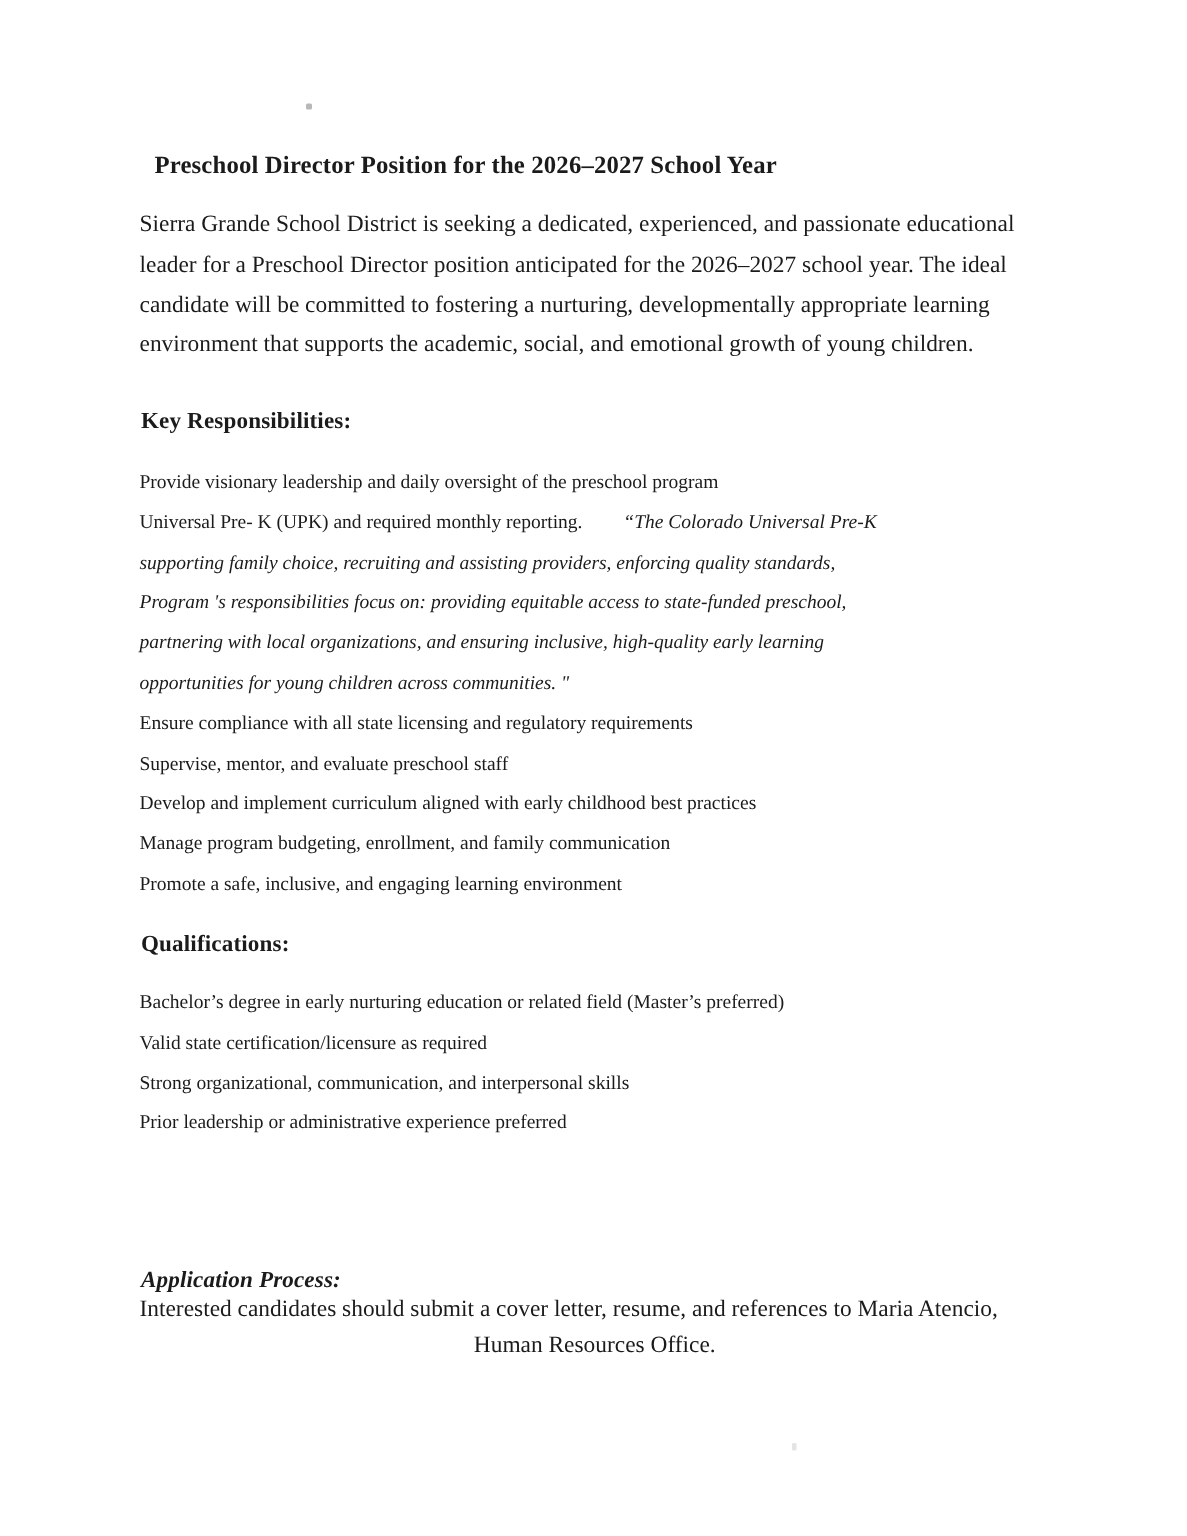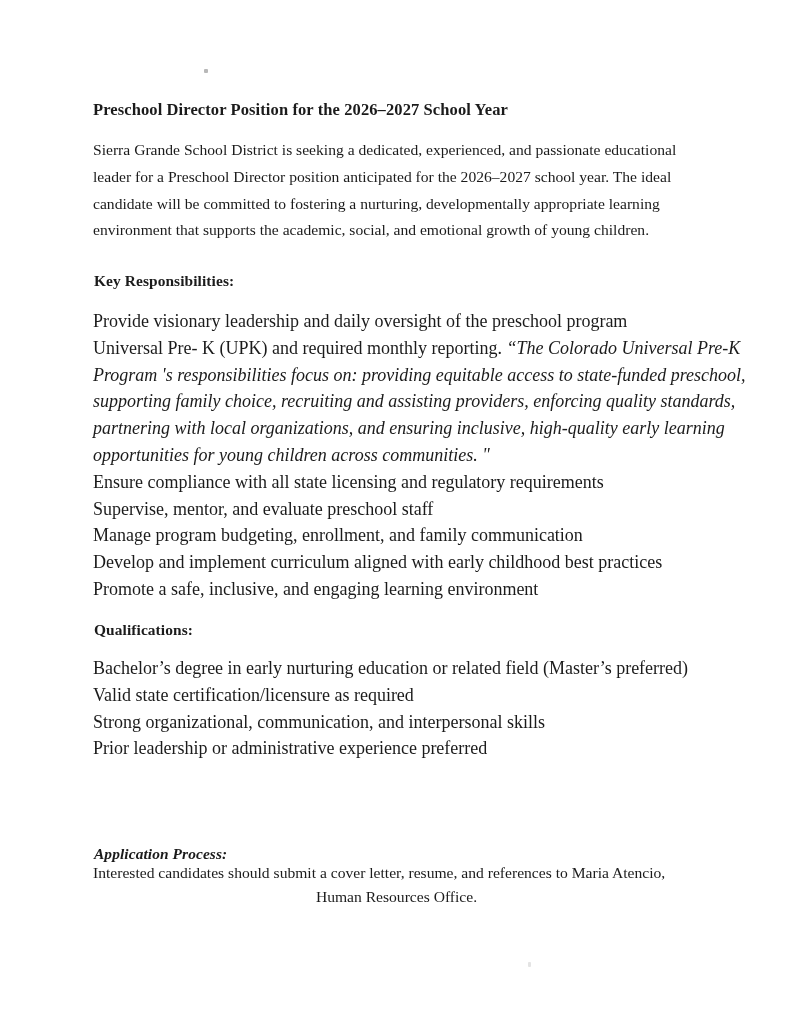--- a/index.html
+++ b/index.html
@@ -55,7 +55,7 @@
     padding: 0;
     position: absolute;
     top: 100px;
-    left: 0;
+    left: 10px;
     white-space: nowrap;
   }
 

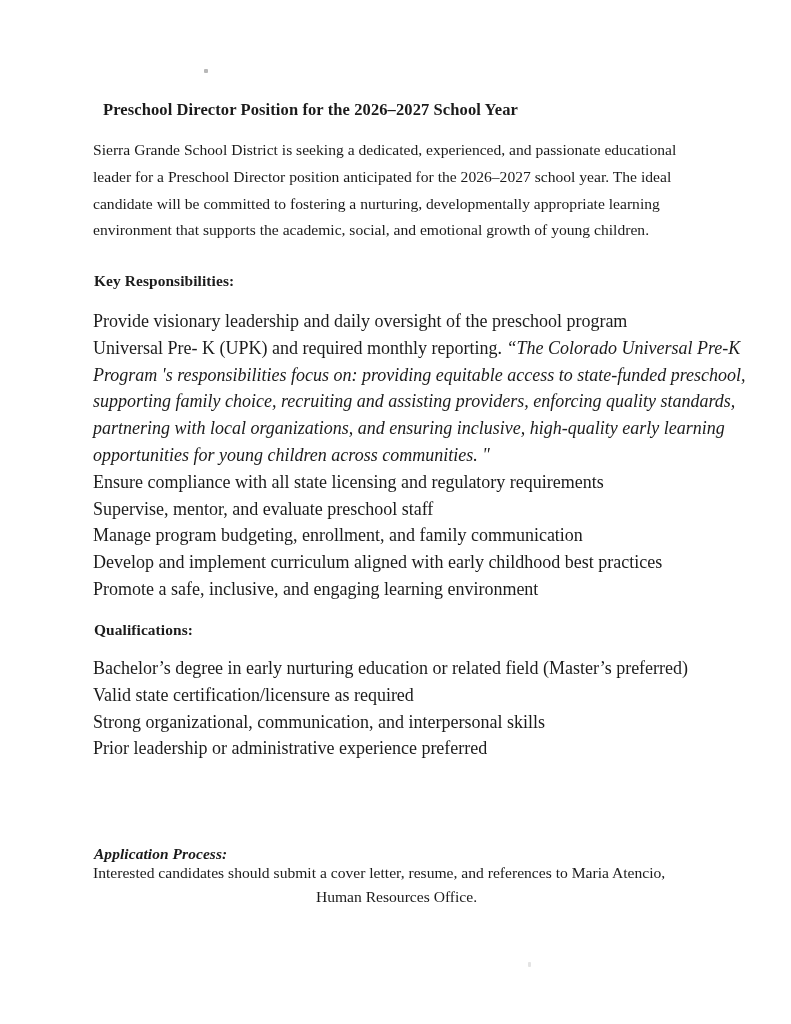--- a/index.html
+++ b/index.html
@@ -90,7 +90,7 @@
     margin: 0;
     padding: 0;
     list-style: none;
-    font-size: 18px;
+    font-size: 13px;
     line-height: 26.8px;
   }
   .line-list li {

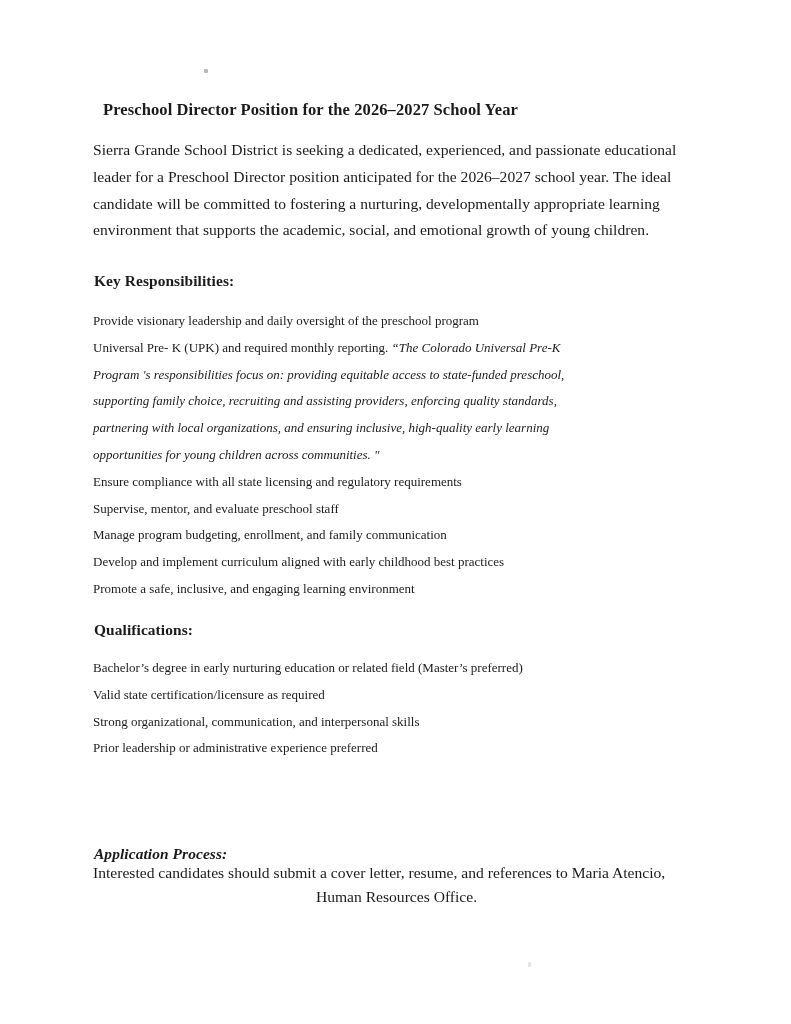--- a/index.html
+++ b/index.html
@@ -107,6 +107,7 @@
   }
   .quote-em {
     font-style: italic;
+    margin-left: 24px;
   }
 
   .app-para {

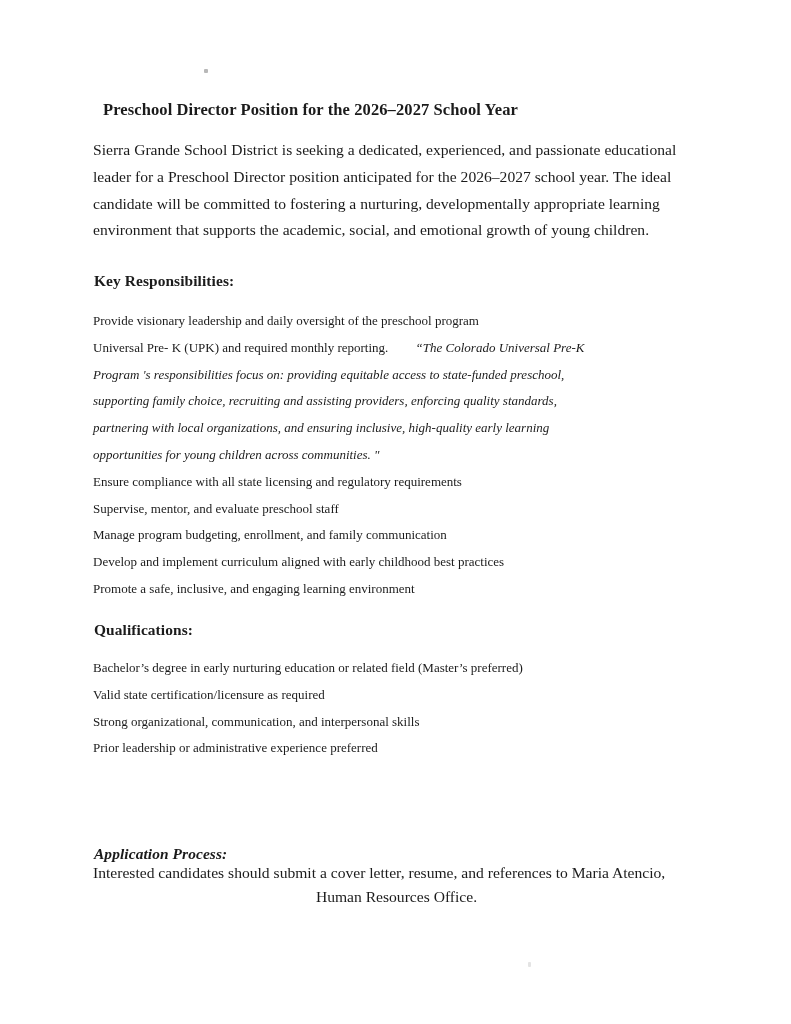--- a/index.html
+++ b/index.html
@@ -148,8 +148,8 @@
         <span>Universal Pre- K (UPK) and required monthly reporting.</span>
         <span class="quote-em">“The Colorado Universal Pre-K</span>
       </li>
+      <li class="quote-line quote-em">supporting family choice, recruiting and assisting providers, enforcing quality standards,</li>
       <li class="quote-line quote-em">Program 's responsibilities focus on: providing equitable access to state-funded preschool,</li>
-      <li class="quote-line quote-em">supporting family choice, recruiting and assisting providers, enforcing quality standards,</li>
       <li class="quote-line quote-em">partnering with local organizations, and ensuring inclusive, high-quality early learning</li>
       <li class="quote-line quote-em">opportunities for young children across communities. "</li>
       <li>Ensure compliance with all state licensing and regulatory requirements</li>

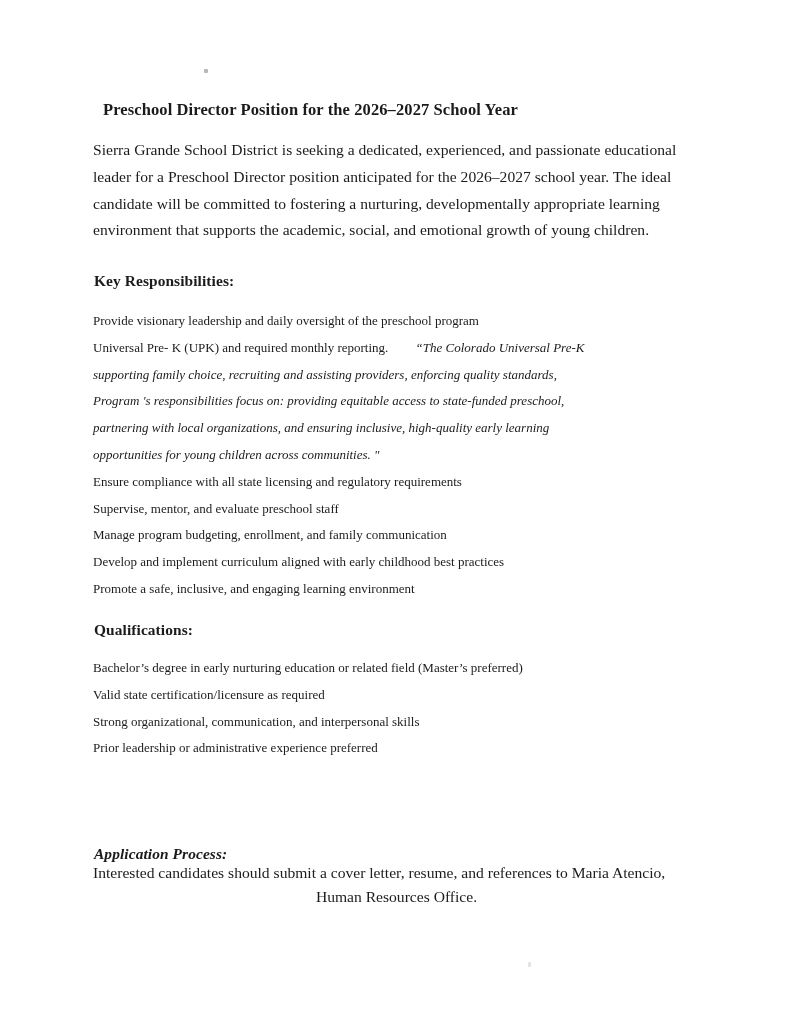--- a/index.html
+++ b/index.html
@@ -154,8 +154,8 @@
       <li class="quote-line quote-em">opportunities for young children across communities. "</li>
       <li>Ensure compliance with all state licensing and regulatory requirements</li>
       <li>Supervise, mentor, and evaluate preschool staff</li>
+      <li>Develop and implement curriculum aligned with early childhood best practices</li>
       <li>Manage program budgeting, enrollment, and family communication</li>
-      <li>Develop and implement curriculum aligned with early childhood best practices</li>
       <li>Promote a safe, inclusive, and engaging learning environment</li>
     </ul>
 

